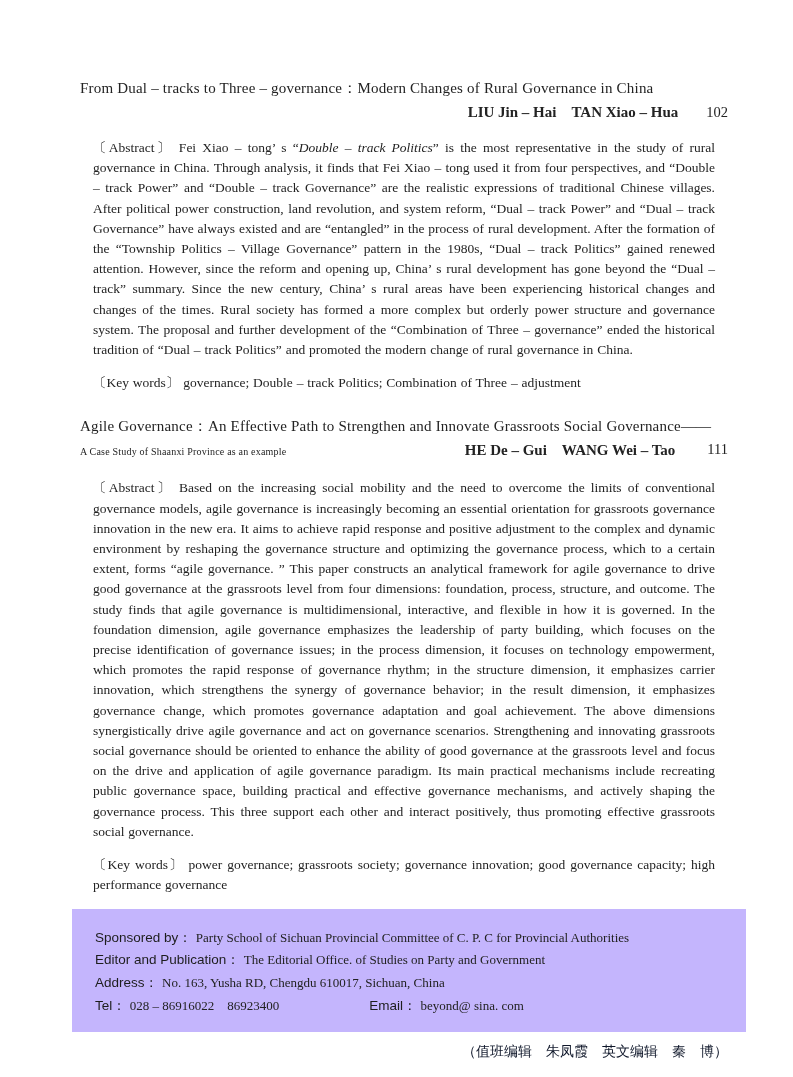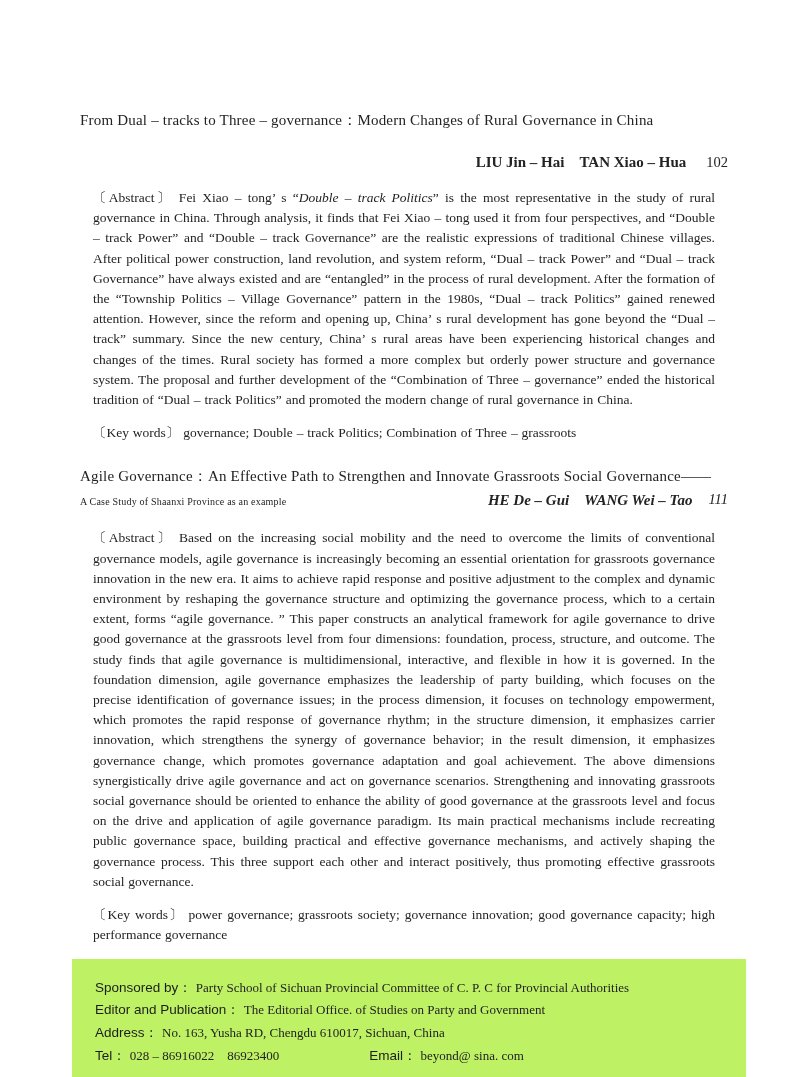--- a/index.html
+++ b/index.html
@@ -12,7 +12,7 @@
   .page {
     box-sizing: border-box;
     width: 793px; height: 1077px;
-    padding: 108px 65px 0 80px;
+    padding: 76px 65px 0 80px;
     position: relative;
   }
   .title {

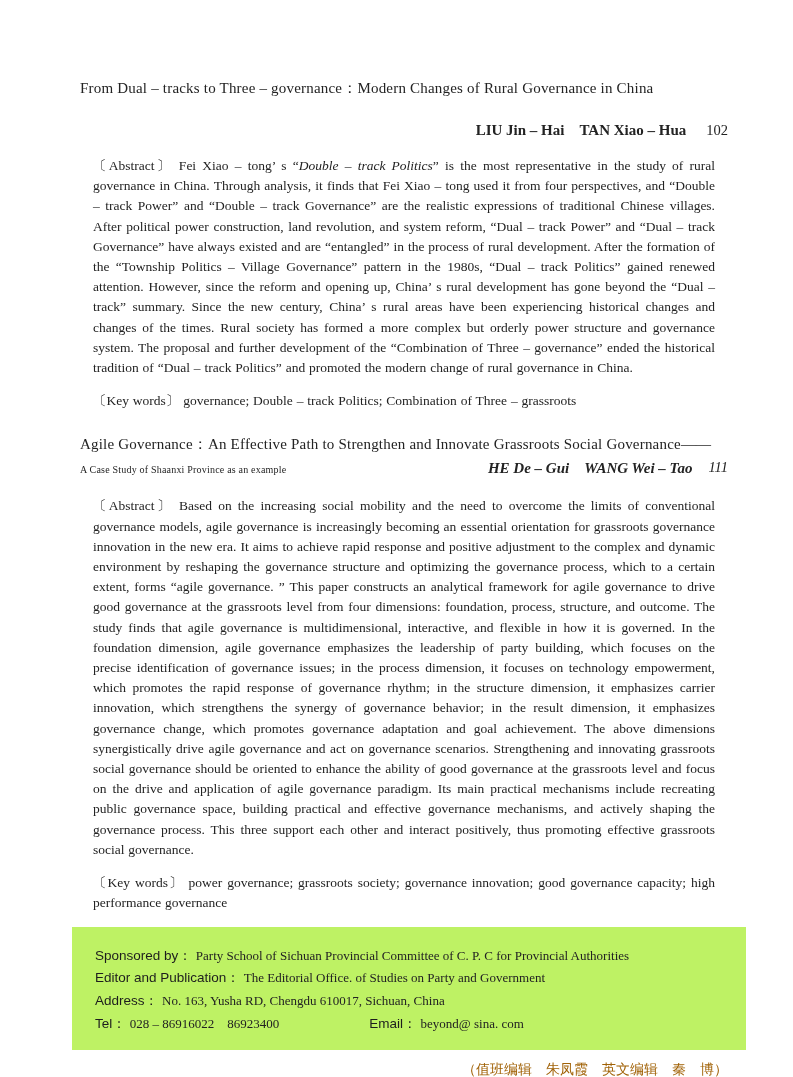--- a/index.html
+++ b/index.html
@@ -29,10 +29,10 @@
     display: flex;
     justify-content: flex-end;
     align-items: center;
-    gap: 20px;
+    gap: 28px;
     font-size: 15px;
     line-height: 24px;
-    margin-top: 18px;
+    margin-top: 0;
   }
   .title-authors-row {
     display: flex;

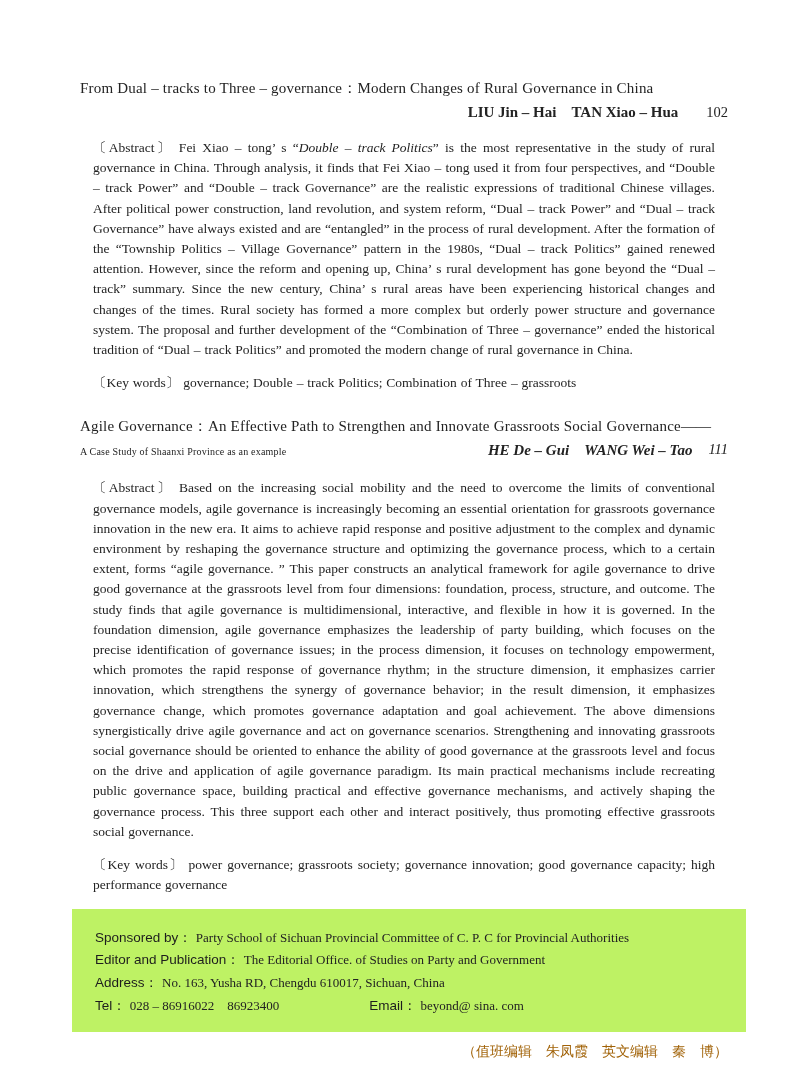--- a/index.html
+++ b/index.html
@@ -106,7 +106,7 @@
       <span class="pageref">102</span>
     </div>
     <p class="abstract"><span>〔Abstract〕 Fei Xiao – tong’ s “</span><i>Double – track Politics</i><span>” is the most representative in the study of rural governance in China. Through analysis, it finds that Fei Xiao – tong used it from four perspectives, and “Double – track Power” and “Double – track Governance” are the realistic expressions of traditional Chinese villages. After political power construction, land revolution, and system reform, “Dual – track Power” and “Dual – track Governance” have always existed and are “entangled” in the process of rural development. After the formation of the “Township Politics – Village Governance” pattern in the 1980s, “Dual – track Politics” gained renewed attention. However, since the reform and opening up, China’ s rural development has gone beyond the “Dual – track” summary. Since the new century, China’ s rural areas have been experiencing historical changes and changes of the times. Rural society has formed a more complex but orderly power structure and governance system. The proposal and further development of the “Combination of Three – governance” ended the historical tradition of “Dual – track Politics” and promoted the modern change of rural governance in China.</span></p>
-    <p class="keywords">〔Key words〕 governance; Double – track Politics; Combination of Three – grassroots</p>
+    <p class="keywords">〔Key words〕 governance; Double – track Politics; Combination of Three – adjustment</p>
   </section>
 
   <section class="article article-2">

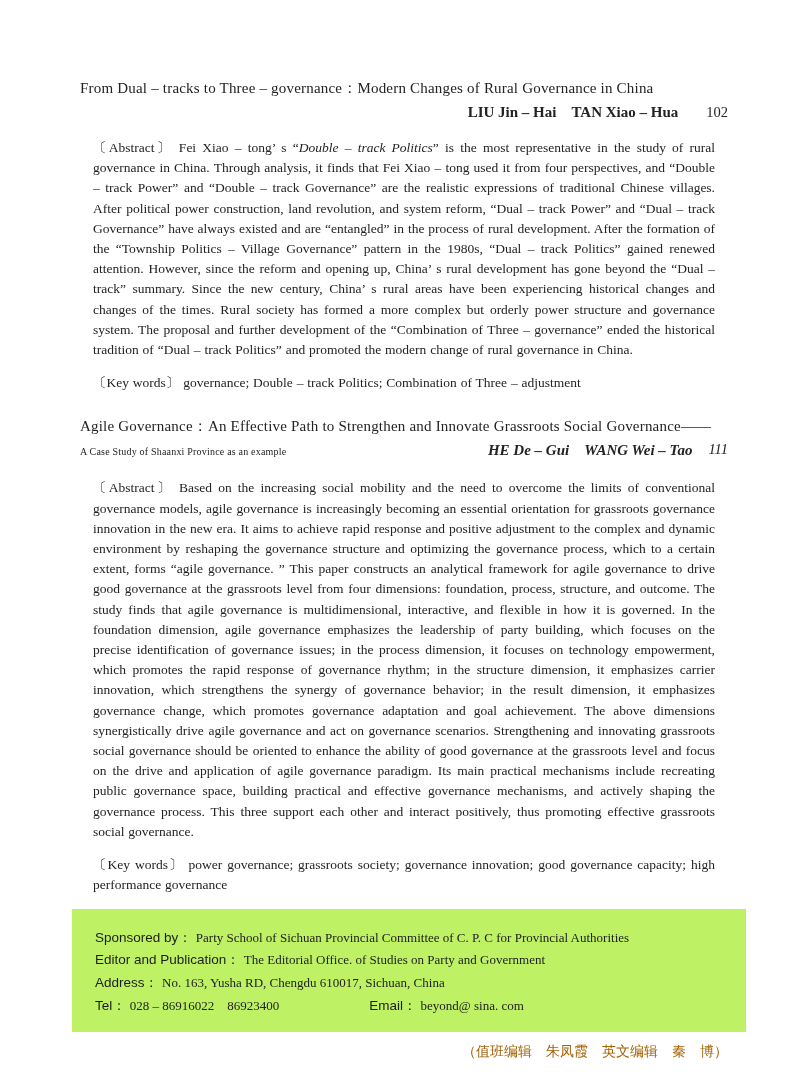--- a/index.html
+++ b/index.html
@@ -46,7 +46,7 @@
     letter-spacing: 0.2px;
     white-space: nowrap;
   }
-  .authors-group { display: flex; gap: 16px; align-items: flex-start; white-space: nowrap; font-style: italic; }
+  .authors-group { display: flex; gap: 32px; align-items: flex-start; white-space: nowrap; }
   .authors { font-weight: bold; font-size: 15px; }
   .pageref { font-weight: normal; font-size: 14.5px; }
   .abstract, .keywords {

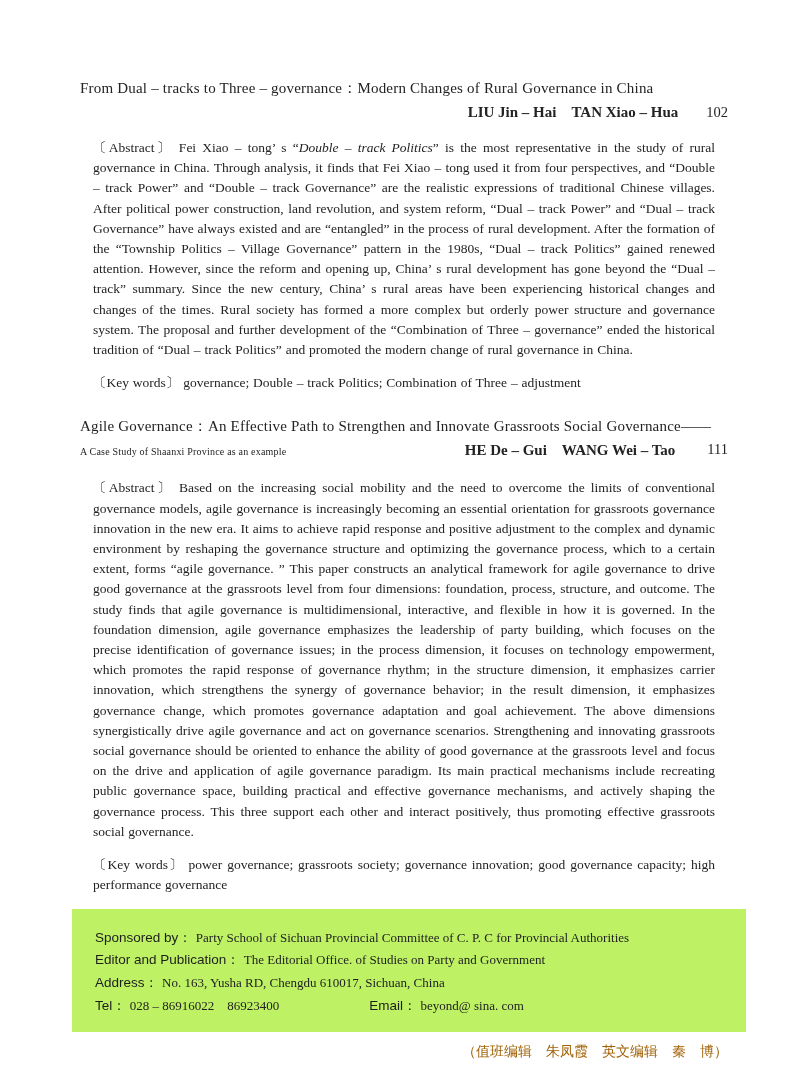--- a/index.html
+++ b/index.html
@@ -122,7 +122,7 @@
     <p class="keywords">〔Key words〕 power governance; grassroots society; governance innovation; good governance capacity; high performance governance</p>
   </section>
 
-  <div class="pub-box" style="background: #bef264;">
+  <div class="pub-box" style="background: #c4b5fd;">
     <div class="pub-row">
       <span class="pub-label">Sponsored by：</span>
       <span class="pub-value">Party School of Sichuan Provincial Committee of C. P. C for Provincial Authorities</span>

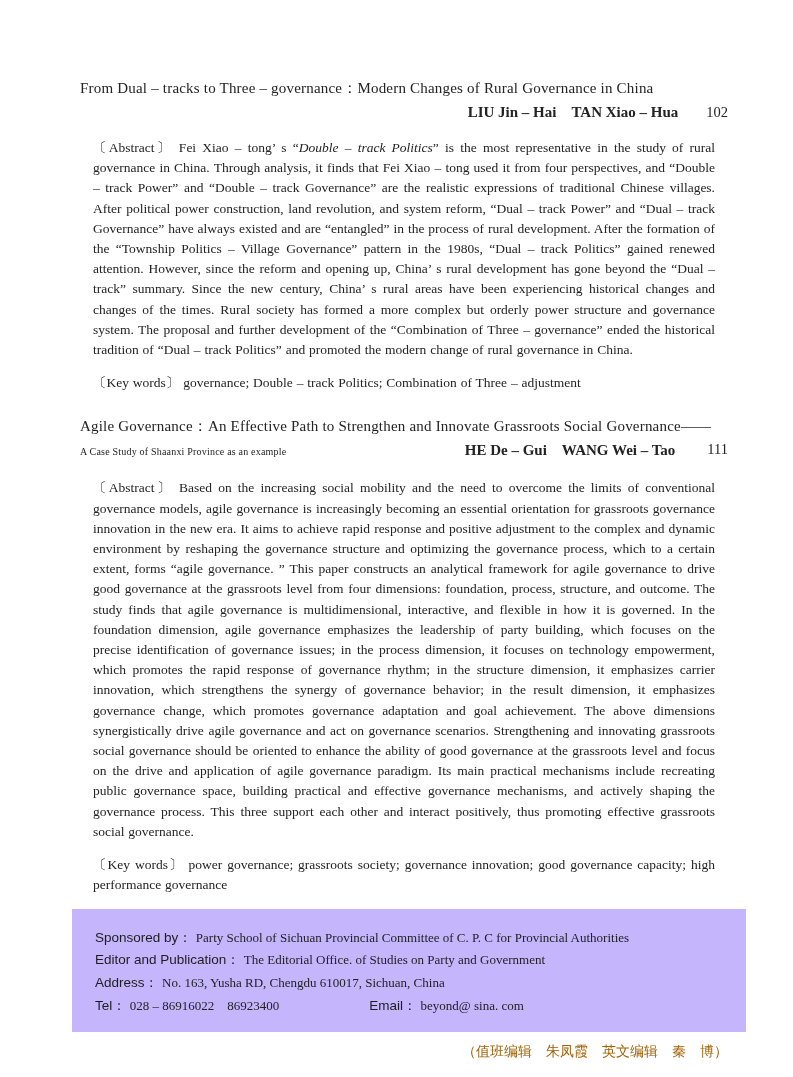--- a/index.html
+++ b/index.html
@@ -85,7 +85,7 @@
     text-align: right;
     font-size: 14px;
     line-height: 20px;
-    color: #a16207;
+    color: #0f172a;
   }
   .page-number {
     margin-top: 14px;

